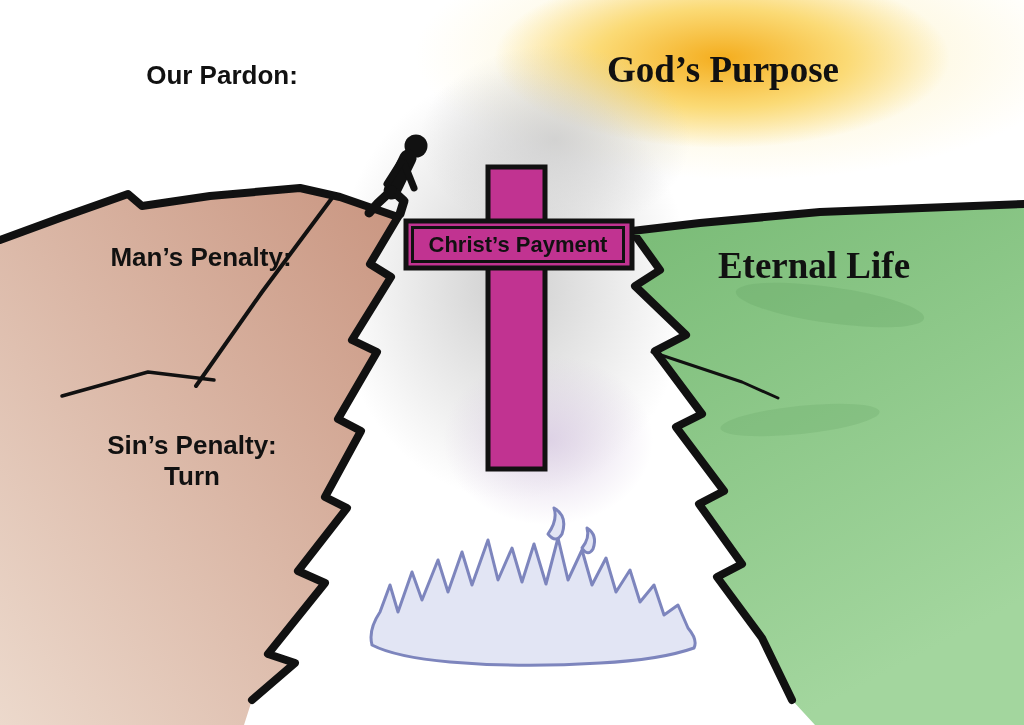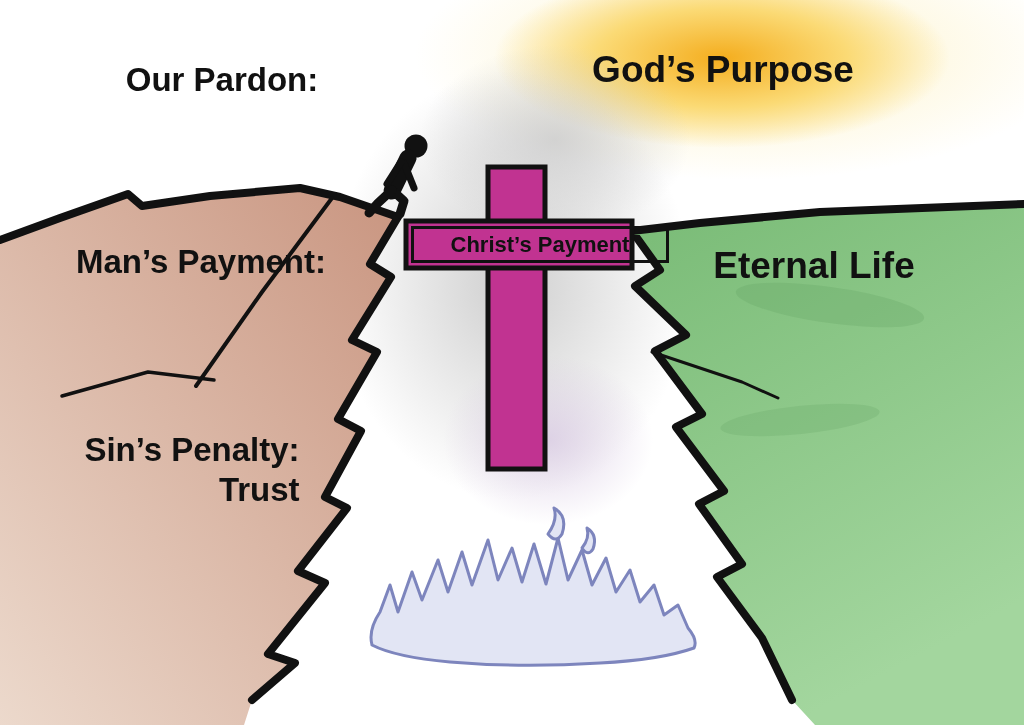--- a/index.html
+++ b/index.html
@@ -14,7 +14,7 @@
     letter-spacing:0;
   }
   .size-lg{font-size:37px;}
-  .size-md{font-size:33px;text-align:right;}
+  .size-md{font-size:26px;}
   .payment-box{
     position:absolute;left:411px;top:226px;width:258px;height:37px;
     border:3px solid #111;box-sizing:border-box;

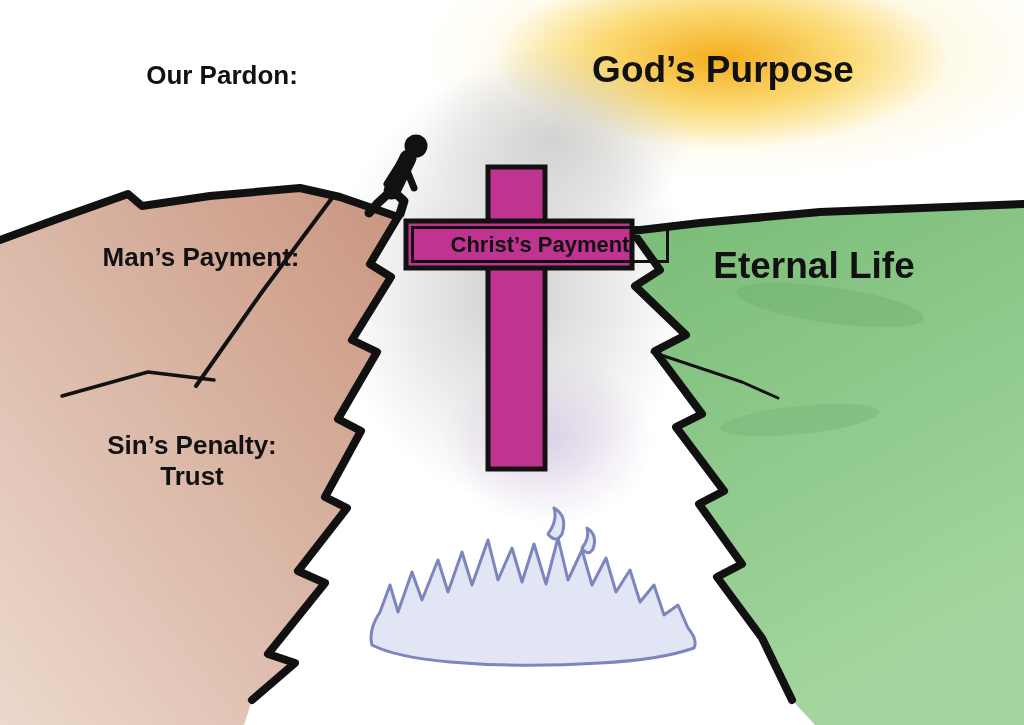--- a/index.html
+++ b/index.html
@@ -13,7 +13,7 @@
     transform:translateX(-50%);white-space:nowrap;line-height:1.2;
     letter-spacing:0;
   }
-  .size-lg{font-size:37px;}
+  .size-lg{font-size:37px;font-family:Liberation Serif, serif;}
   .size-md{font-size:26px;}
   .payment-box{
     position:absolute;left:411px;top:226px;width:258px;height:37px;

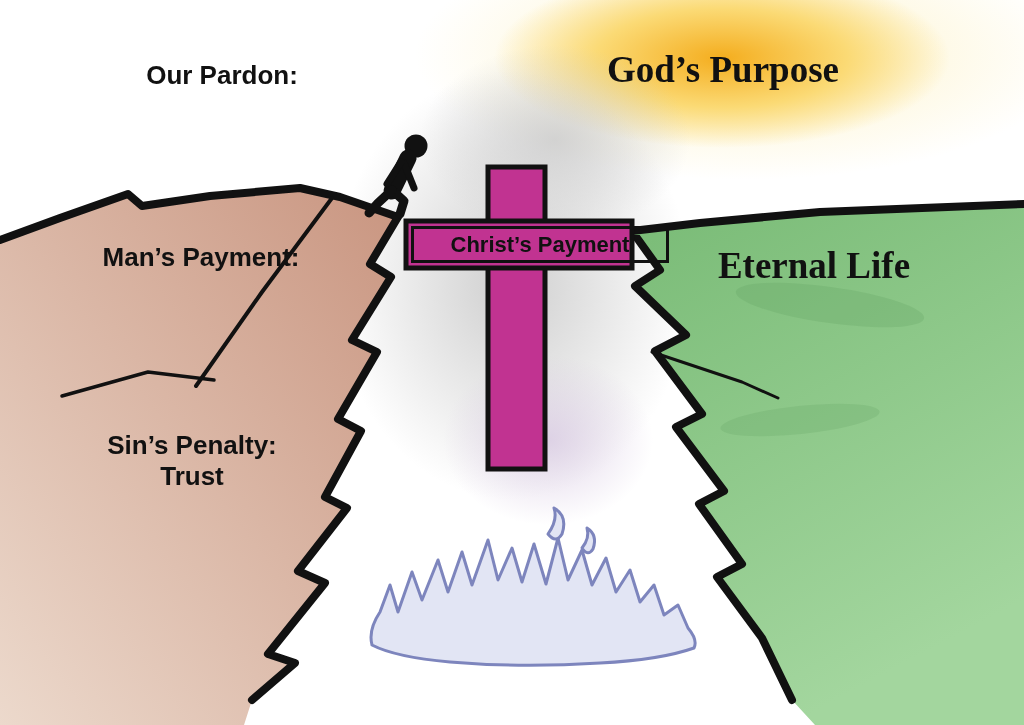--- a/index.html
+++ b/index.html
@@ -107,7 +107,7 @@
   <div class="label size-lg" style="left: 723px; top: 48px; color: rgb(17, 17, 17);">God’s Purpose</div>
 
   <div class="label size-md" style="left: 201px; top: 242px; color: rgb(17, 17, 17);">
-    <div>Man’s Payment:</div>
+    <div>Man’s Penalty:</div>
   </div>
 
   <div class="label size-lg" style="left: 814px; top: 244px; color: rgb(17, 17, 17);">Eternal Life</div>

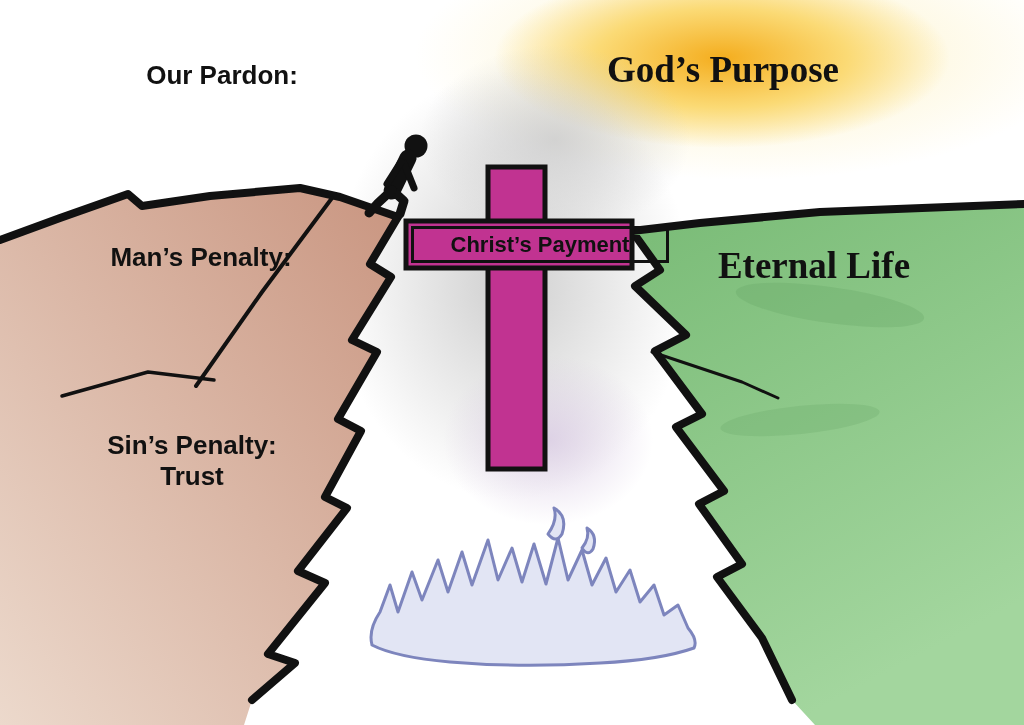--- a/index.html
+++ b/index.html
@@ -16,7 +16,7 @@
   .size-lg{font-size:37px;font-family:Liberation Serif, serif;}
   .size-md{font-size:26px;}
   .payment-box{
-    position:absolute;left:411px;top:226px;width:258px;height:37px;
+    position:absolute;left:411px;top:226px;width:214px;height:37px;
     border:3px solid #111;box-sizing:border-box;
     display:flex;align-items:center;justify-content:center;
     font-size:22px;font-weight:bold;color:#111;white-space:nowrap;

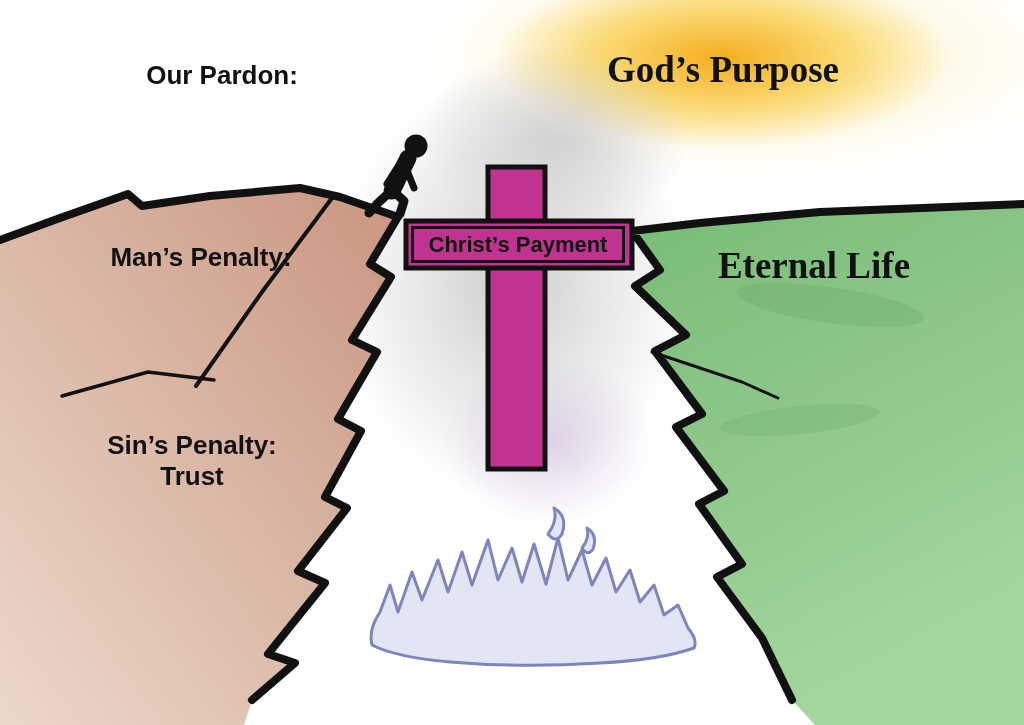--- a/index.html
+++ b/index.html
@@ -114,7 +114,7 @@
 
   <div class="label size-md" style="left: 192px; top: 430px; color: rgb(17, 17, 17);">
     <div>Sin’s Penalty:</div>
-    <div>Trust</div>
+    <div>Turn</div>
   </div>
 
   <div class="payment-box">

